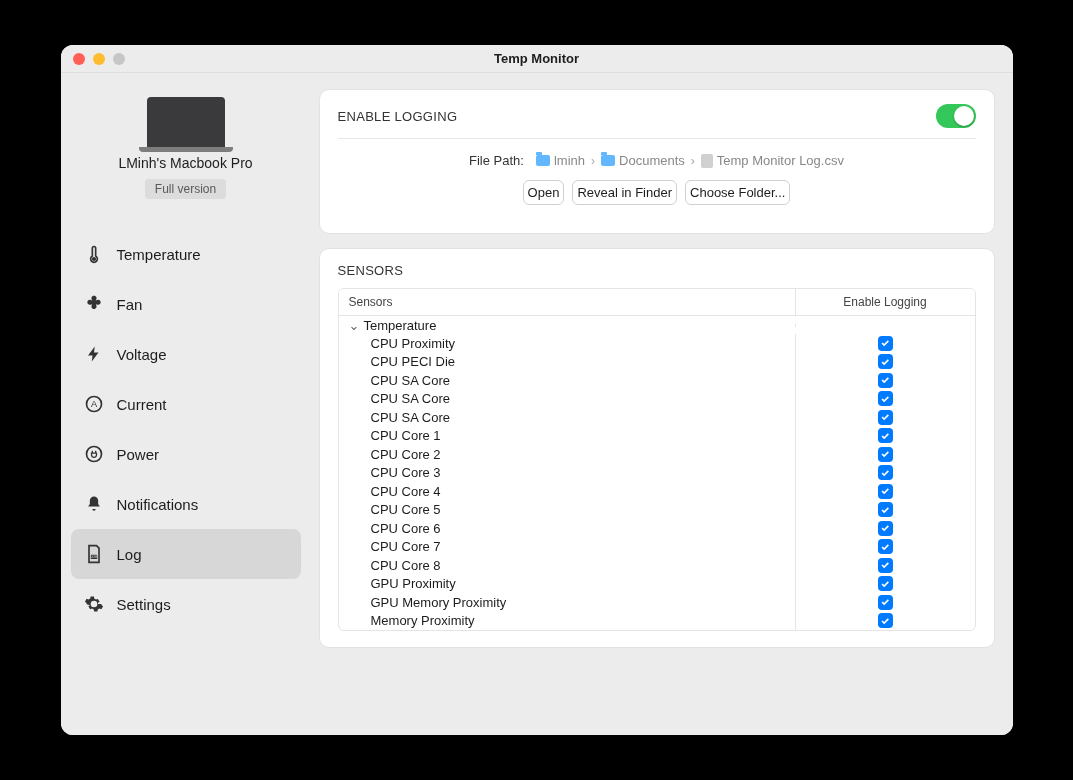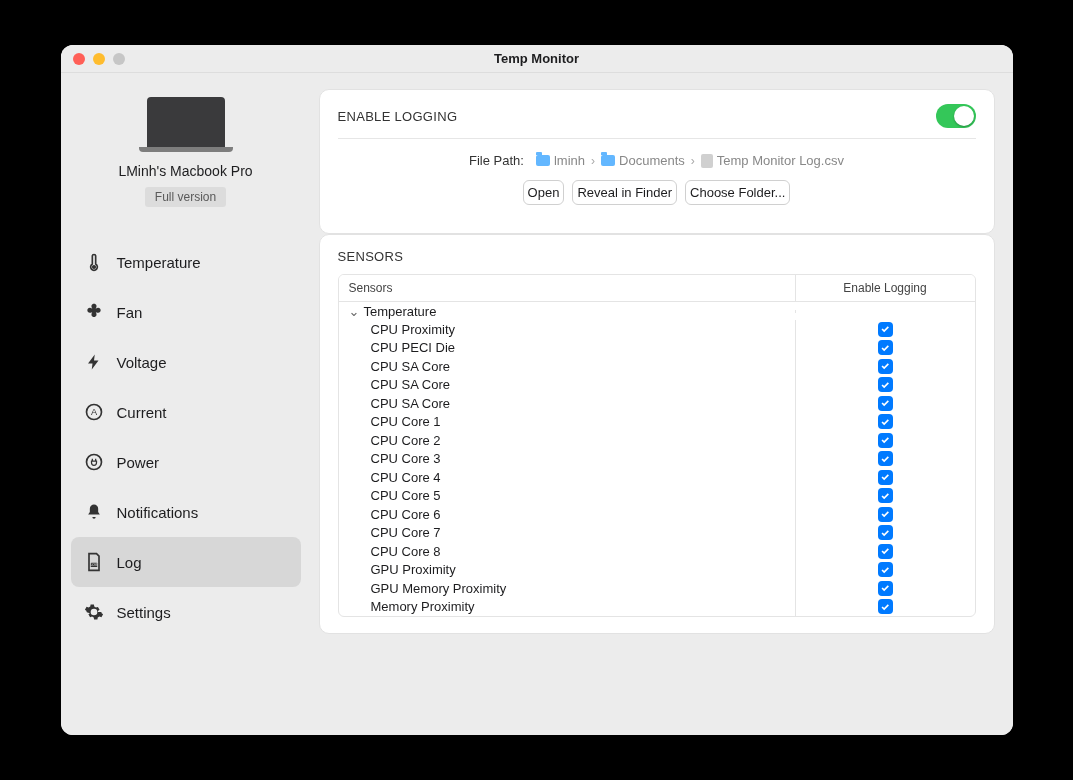--- a/index.html
+++ b/index.html
@@ -116,6 +116,7 @@
     overflow: auto;
     display: flex;
     flex-direction: column;
+    gap: 14px;
   }
   .panel {
     background: #fff;

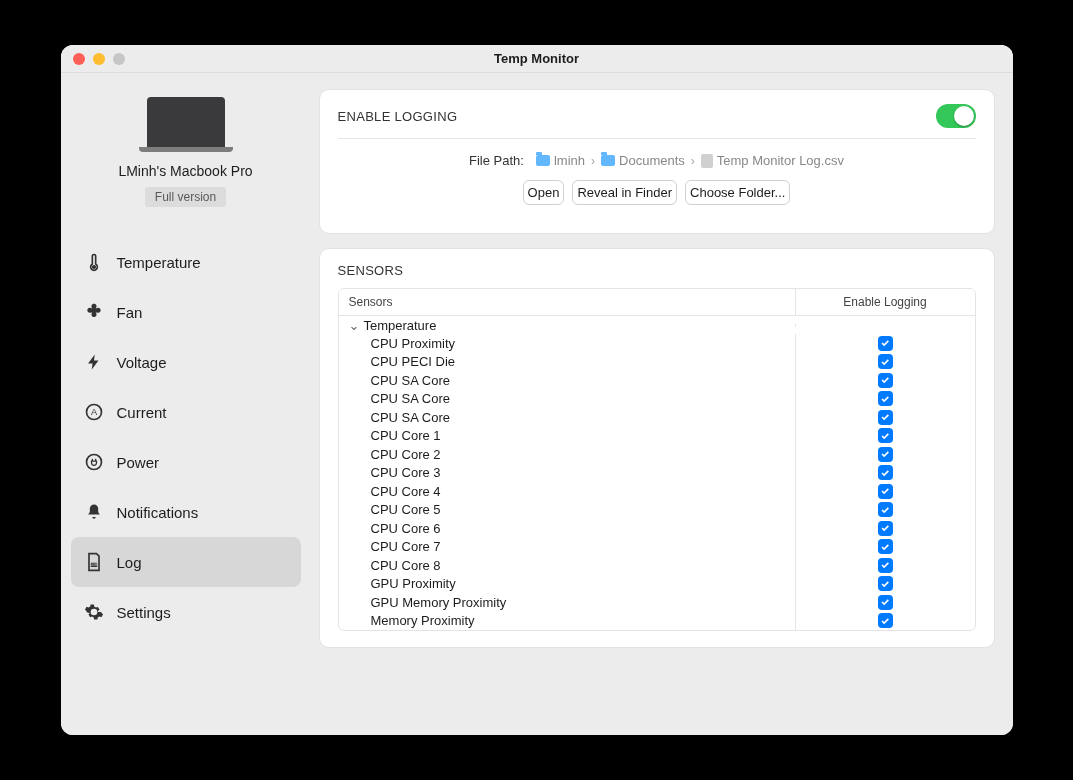--- a/index.html
+++ b/index.html
@@ -86,7 +86,7 @@
     border-radius: 0 0 4px 4px;
   }
   .device-name {
-    margin-top: 12px;
+    margin-top: 4px;
     font-size: 14px;
     font-weight: 500;
   }

